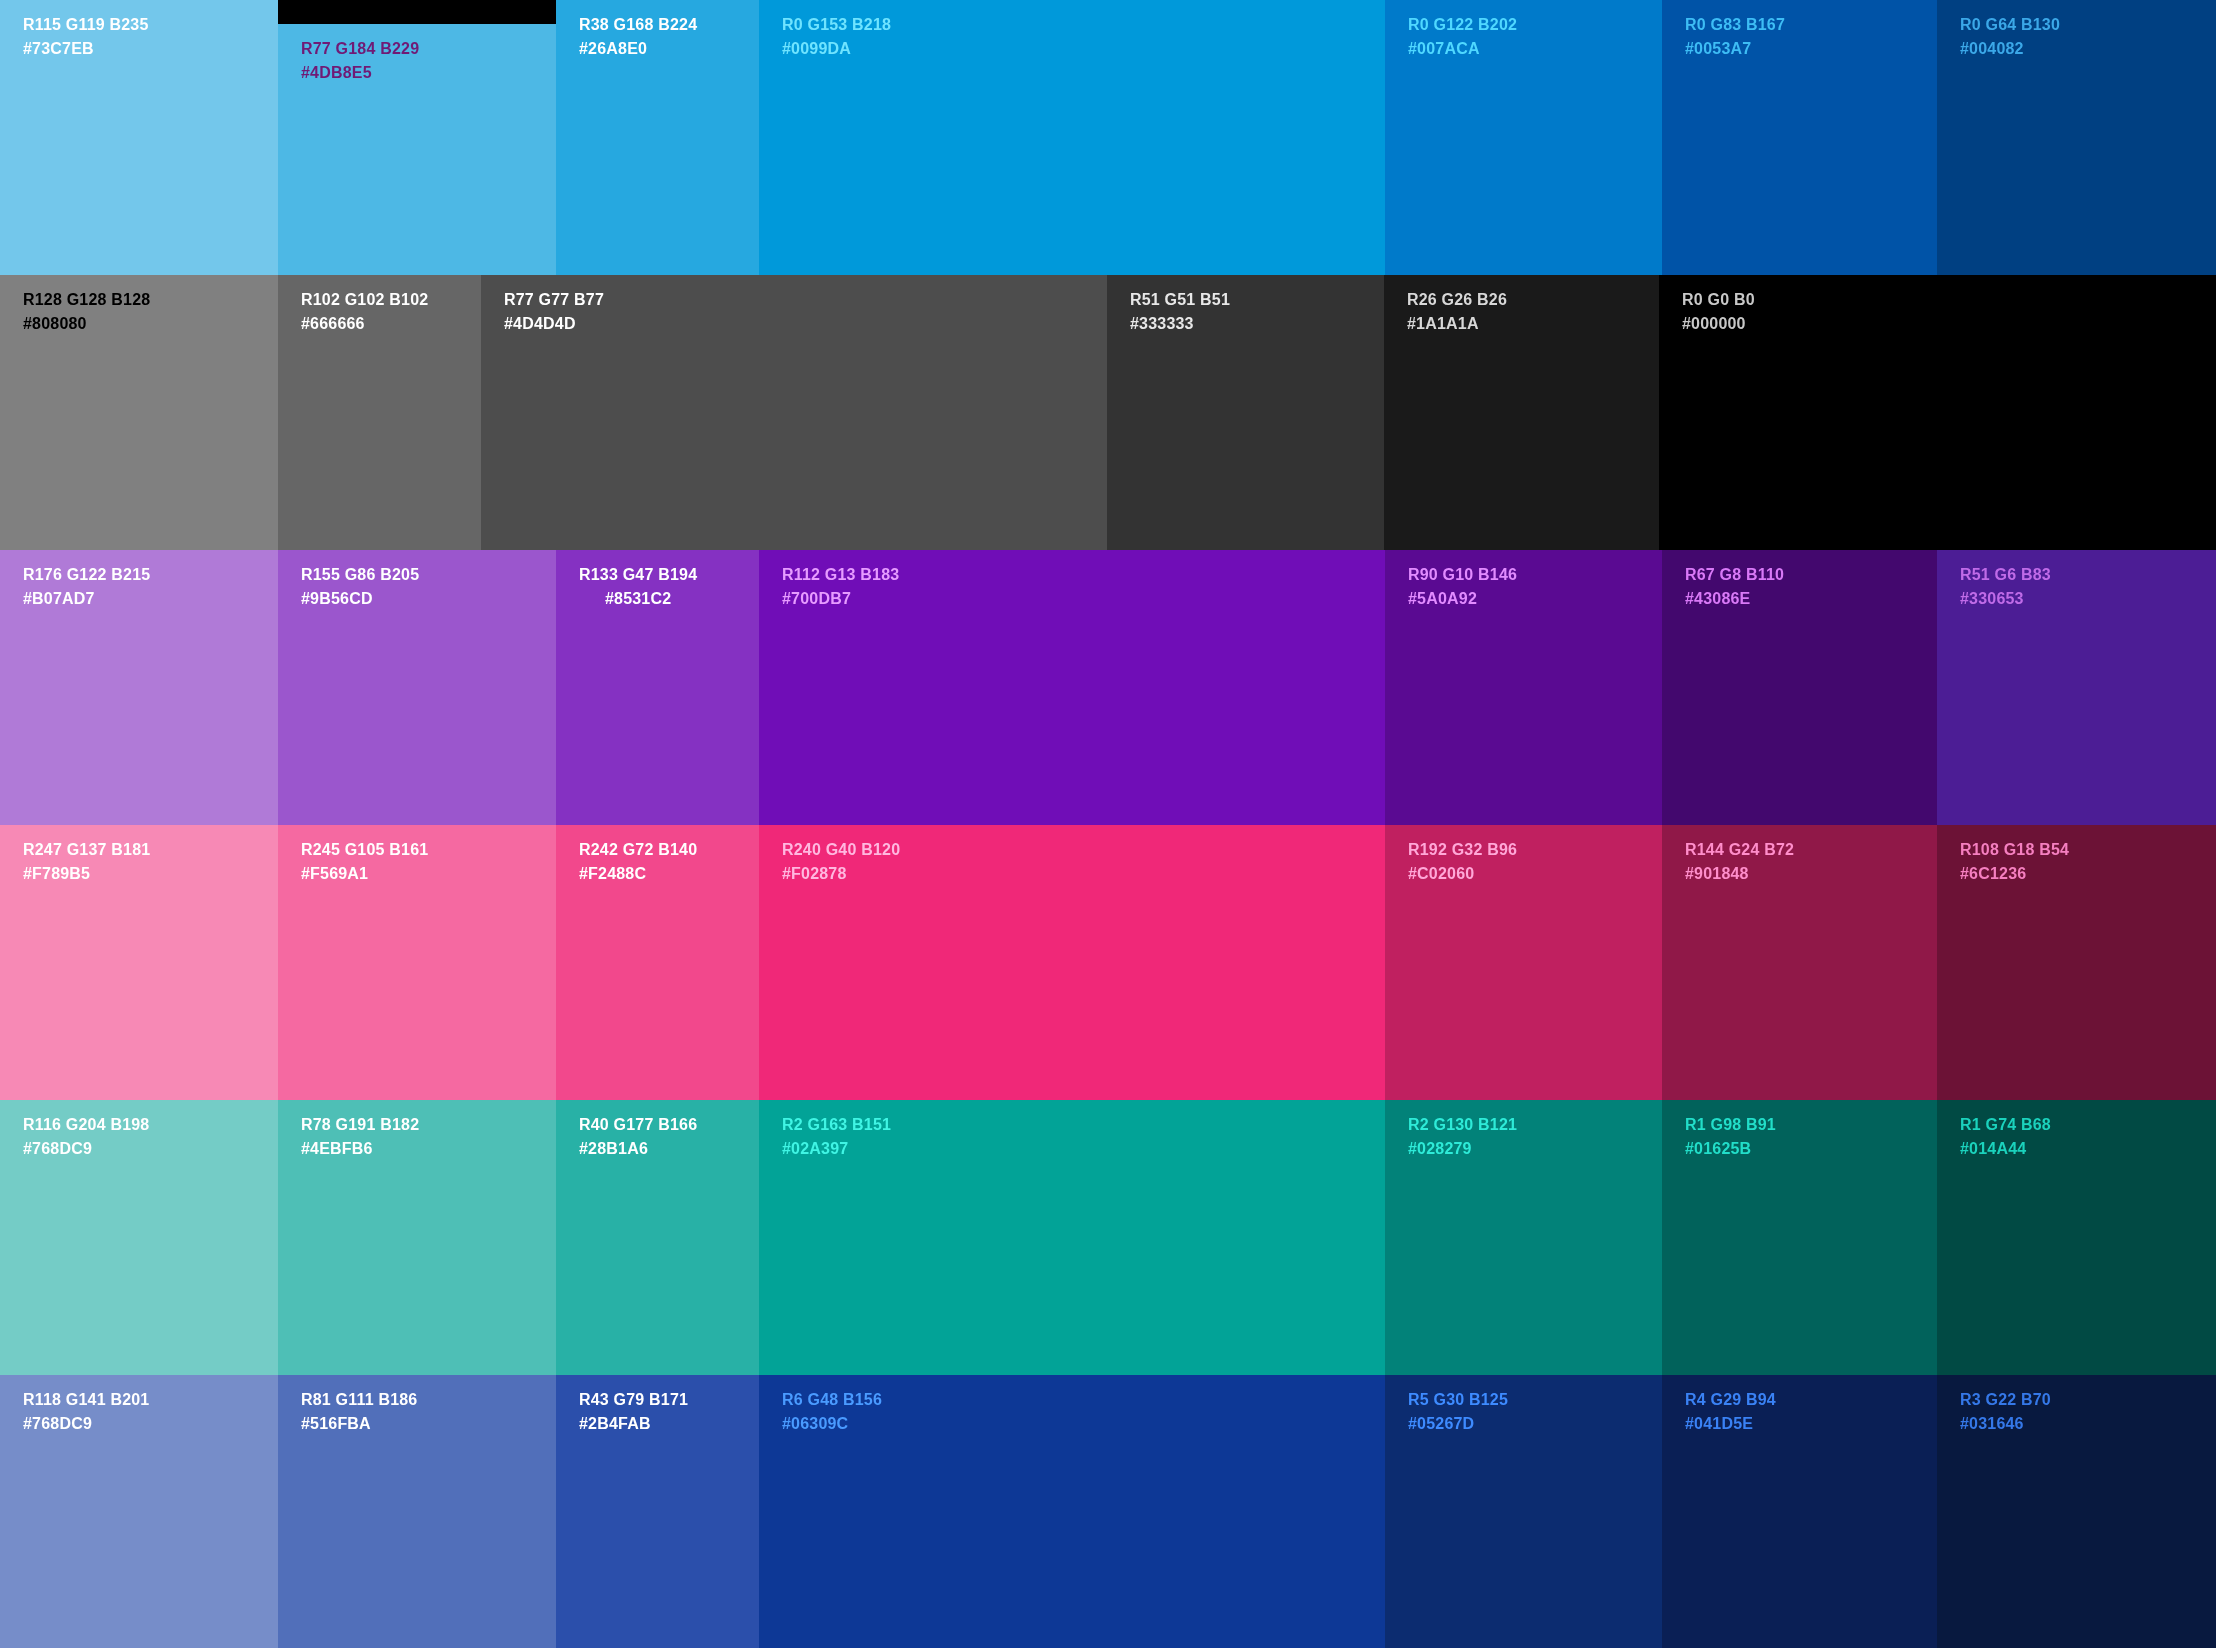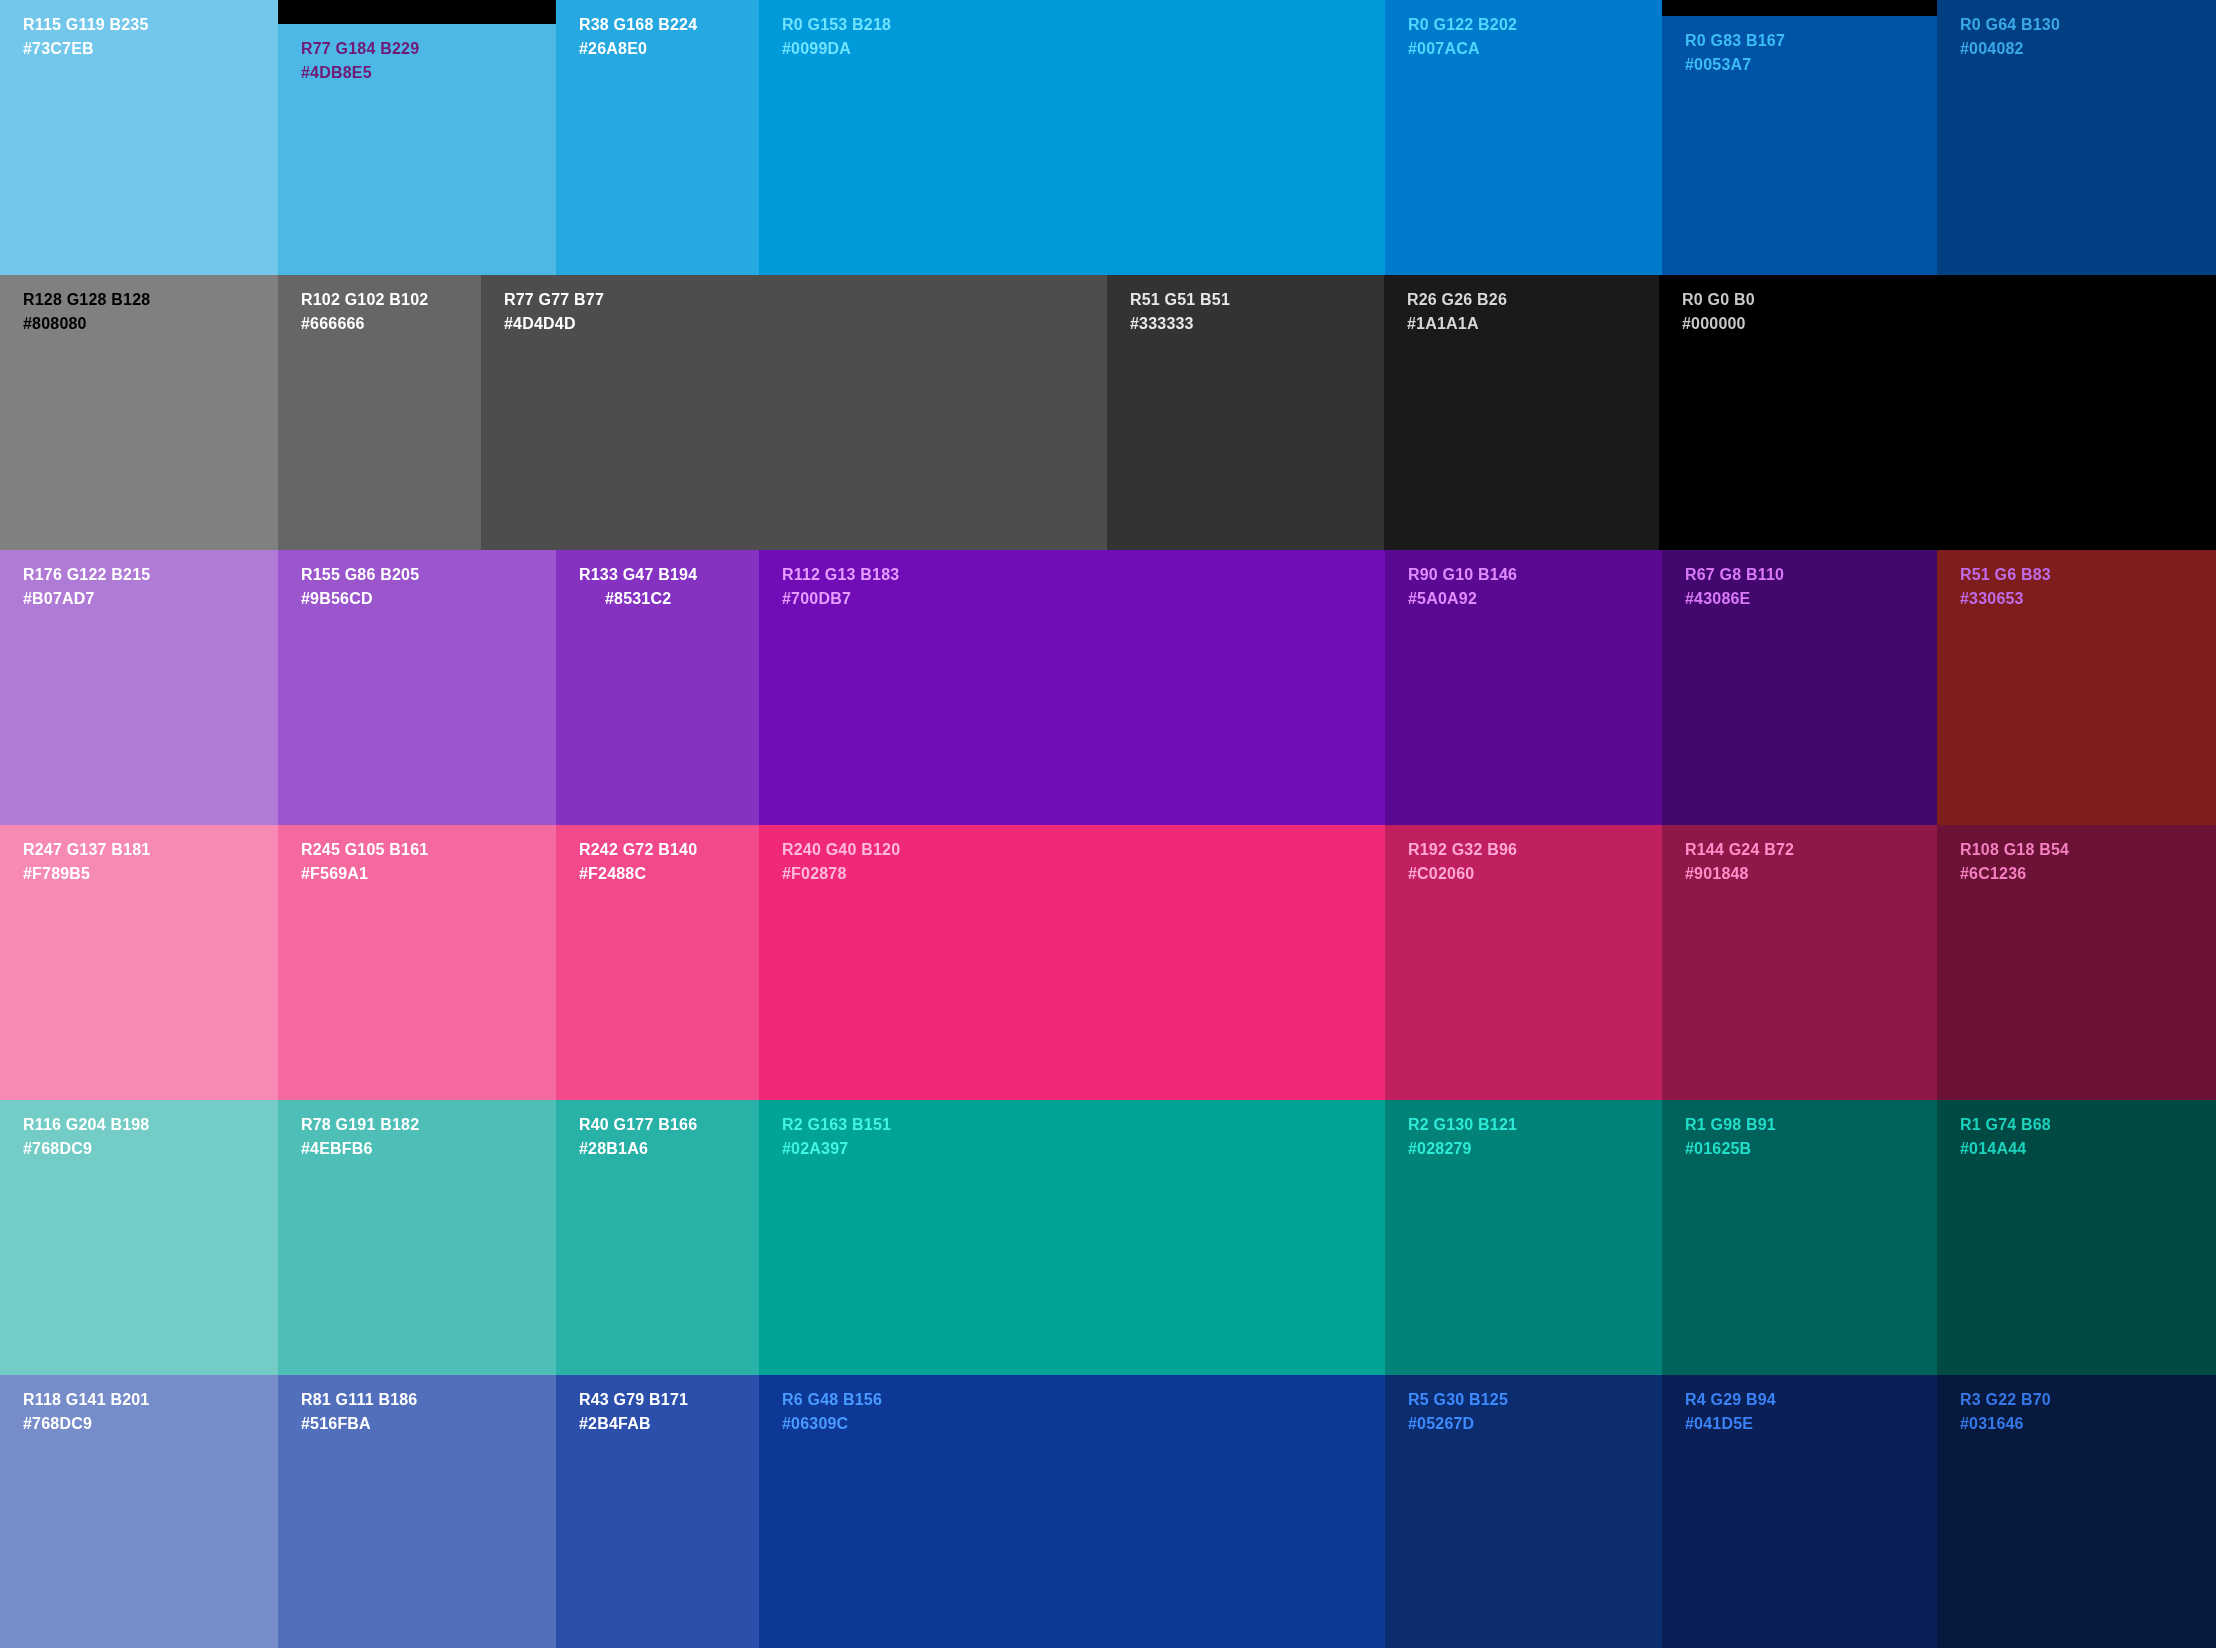--- a/index.html
+++ b/index.html
@@ -104,7 +104,7 @@
         <span class="swatch-hex">#007ACA</span>
       </div>
     </div>
-    <div class="swatch col-6" style="background-color: rgb(0, 83, 167); color: rgb(61, 189, 245); margin-top: 16px;">
+    <div class="swatch col-6" style="background-color: rgb(0, 83, 167); color: rgb(61, 189, 245);">
       <div class="swatch-labels">
         <span class="swatch-rgb">R0 G83 B167</span>
         <span class="swatch-hex">#0053A7</span>

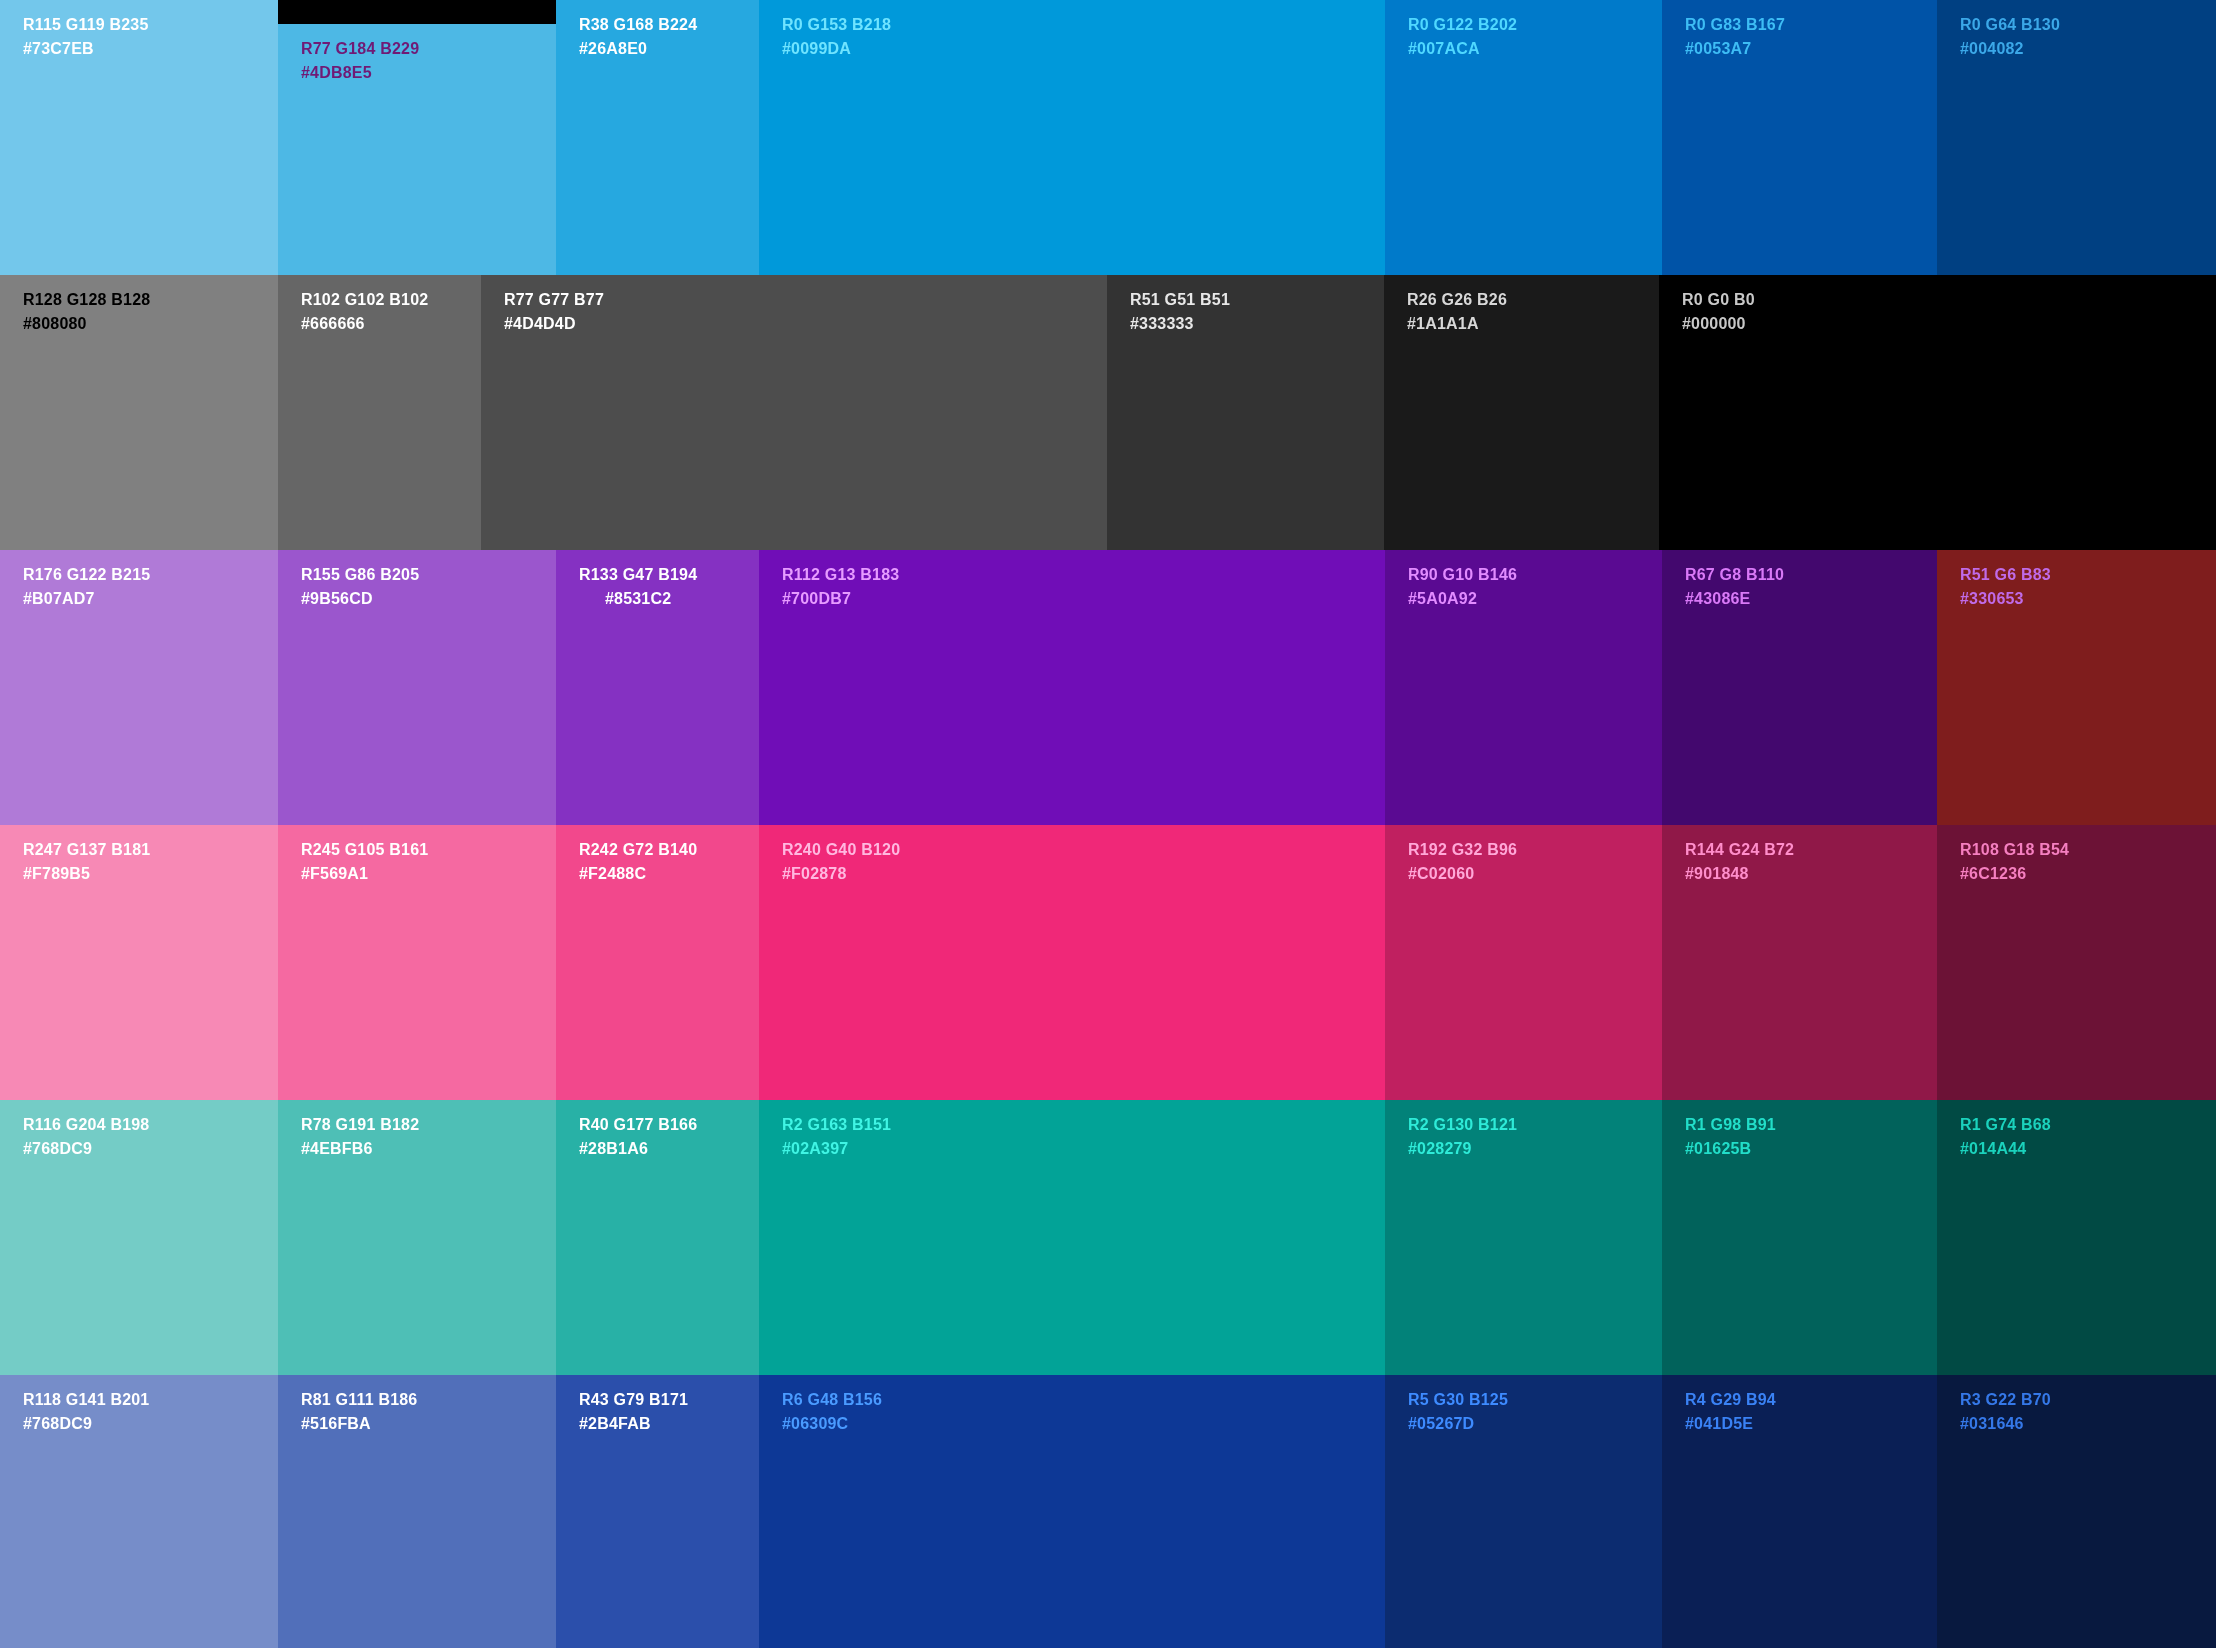--- a/index.html
+++ b/index.html
@@ -194,7 +194,7 @@
         <span class="swatch-hex">#43086E</span>
       </div>
     </div>
-    <div class="swatch col-7" style="background-color: #7f1d1d; color: rgb(192, 107, 232);">
+    <div class="swatch col-7" style="background-color: #4c1d95; color: rgb(192, 107, 232);">
       <div class="swatch-labels">
         <span class="swatch-rgb">R51 G6 B83</span>
         <span class="swatch-hex">#330653</span>

